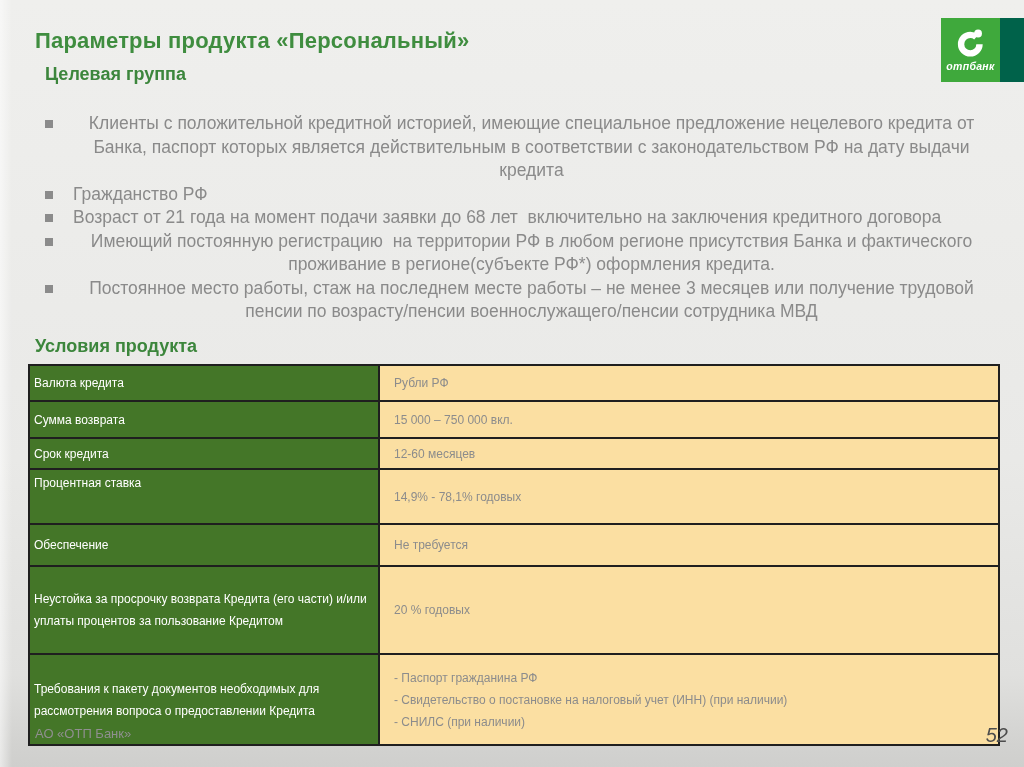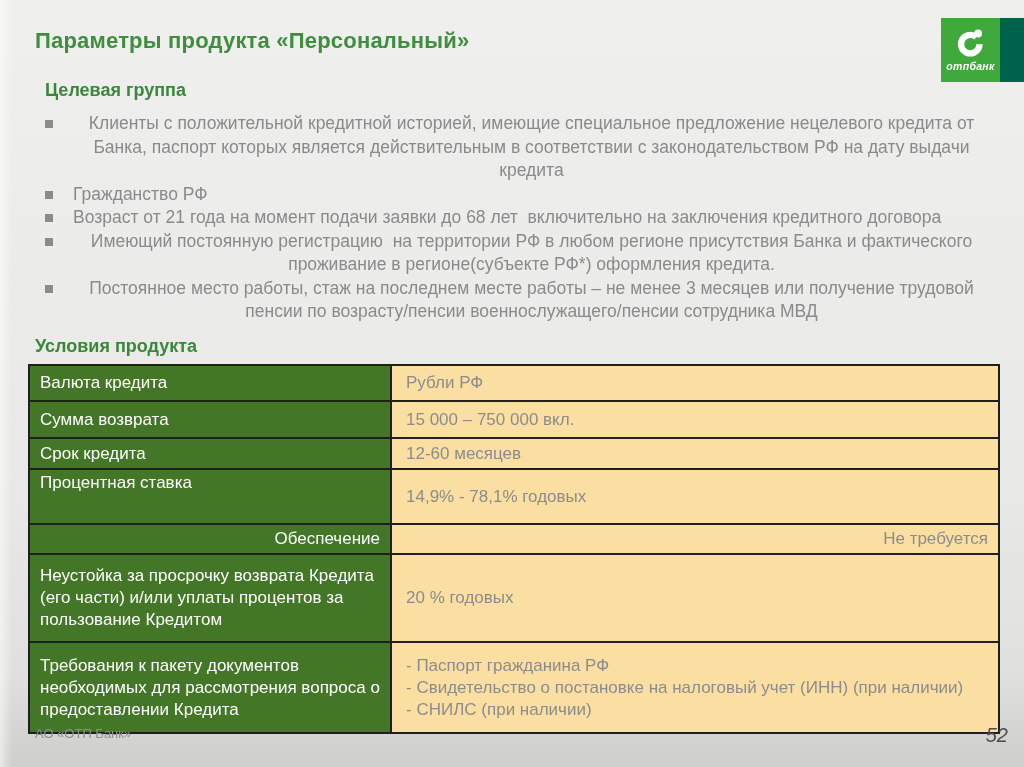--- a/index.html
+++ b/index.html
@@ -37,7 +37,7 @@
   .subheading{
     position:absolute;margin:0;font-size:18px;font-weight:bold;color:#3c863c;
   }
-  #target-heading{left:45px;top:64px;margin-top:16px;}
+  #target-heading{left:45px;top:64px;}
   #conditions-heading{left:35px;top:336px;}
   
   .bullets{

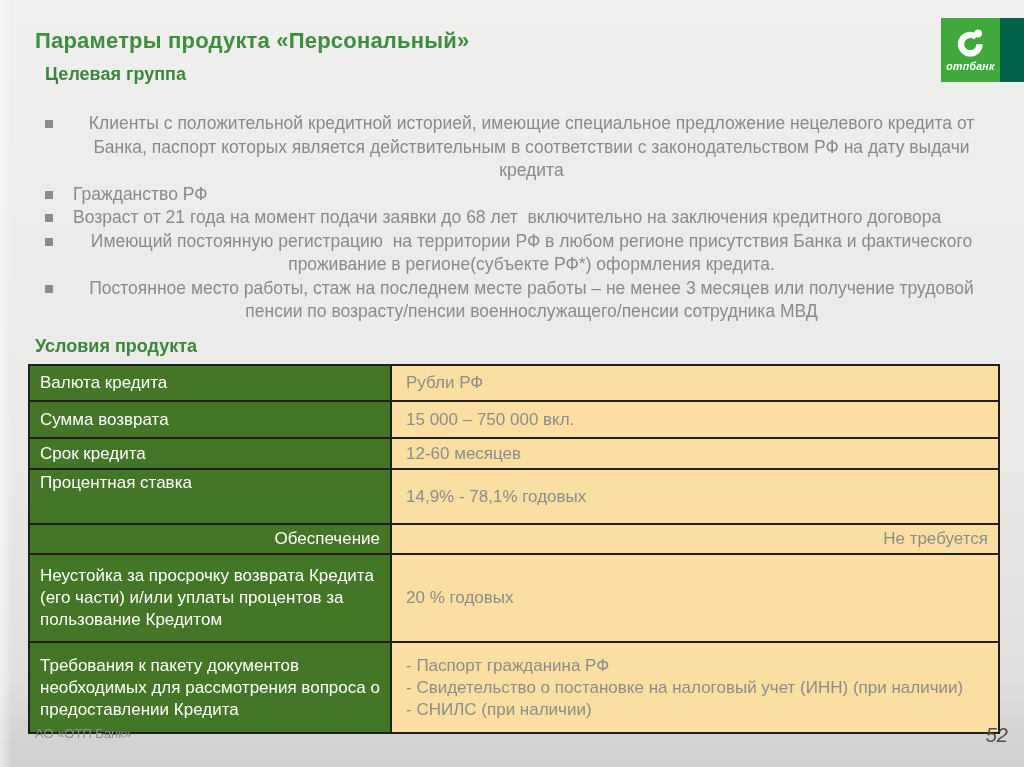--- a/index.html
+++ b/index.html
@@ -60,8 +60,8 @@
   }
   .cond-table td{
     border:2px solid #1f1f1f;
-    font-size:17px;line-height:22px;
-    padding:3px 10px;
+    font-size:12px;line-height:22px;
+    padding:3px 4px;
     vertical-align:middle;
   }
   .cond-table td.label{

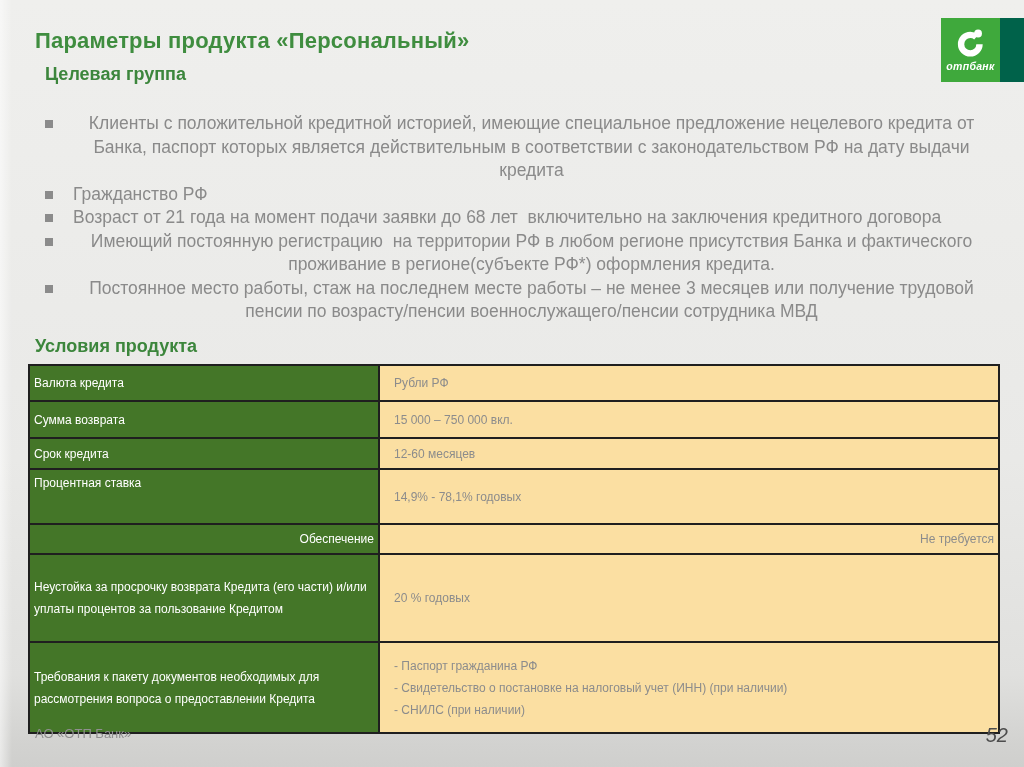--- a/index.html
+++ b/index.html
@@ -72,7 +72,7 @@
     padding-left:14px;
   }
   tr.r0{height:36px;} tr.r1{height:37px;} tr.r2{height:31px;}
-  tr.r3{height:55px;margin-left:33px;} tr.r4{height:30px;text-align:right;} tr.r5{height:88px;} tr.r6{height:91px;}
+  tr.r3{height:55px;margin-left:33px;} tr.r4{height:42px;} tr.r5{height:88px;} tr.r6{height:91px;}
   tr.r3 td.label{vertical-align:top;padding-top:2px;}
   
   .footer-company{

